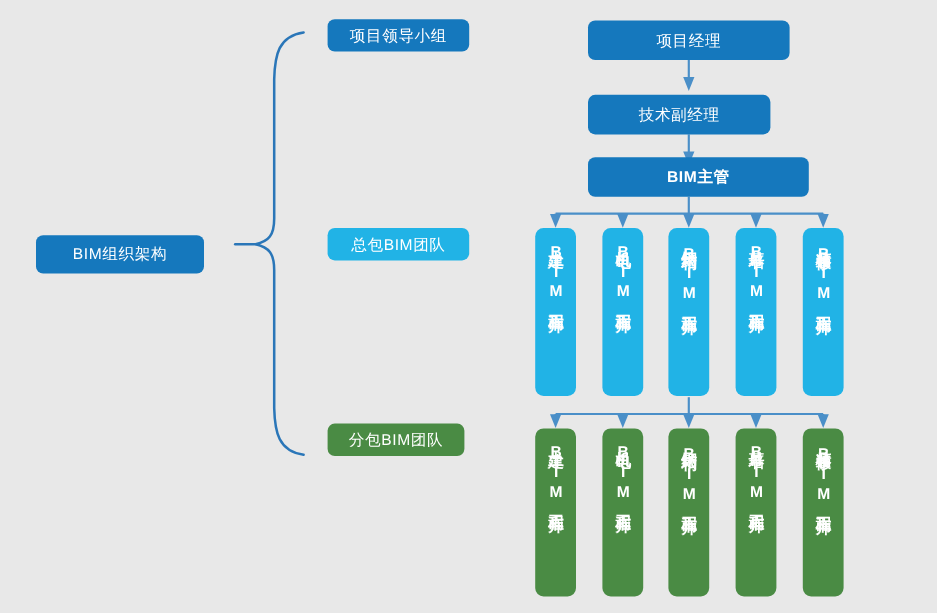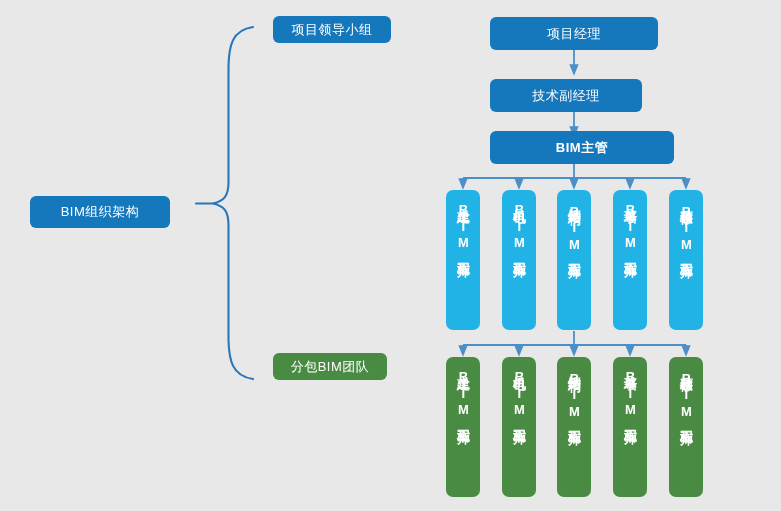--- a/index.html
+++ b/index.html
@@ -129,6 +129,9 @@
     <span>项目领导小组</span>
   </div>
 
+  <div class="node h c-cyan" style="left:273px; top:190px; width:118px; height:27px;">
+    <span>总包BIM团队</span>
+  </div>
 
   <div class="node h c-green" style="left:273px; top:353px; width:114px; height:27px;">
     <span>分包BIM团队</span>

